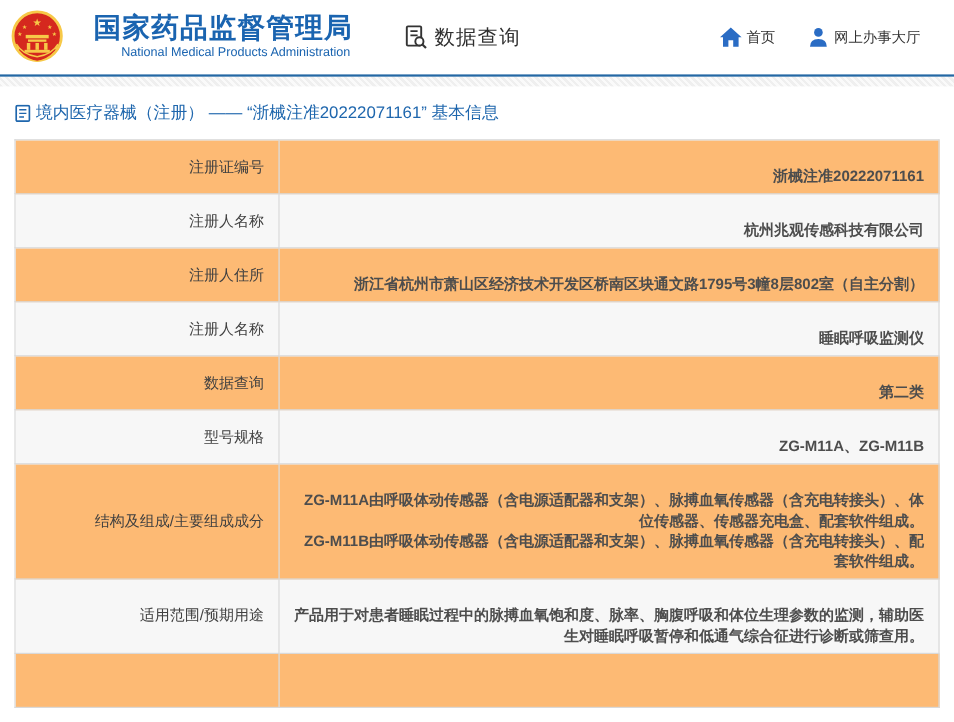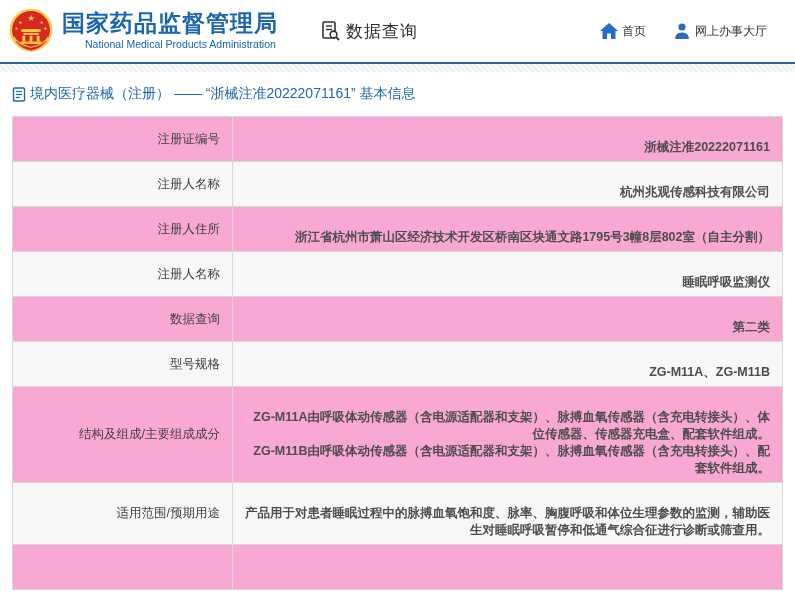--- a/index.html
+++ b/index.html
@@ -9,7 +9,7 @@
   
   .header { height: 62px; display: flex; align-items: center; padding: 0 14px 0 8px; background: #fff; }
   .emblem { width: 46px; height: 46px; flex: 0 0 auto; }
-  .title-block { margin-left: 8px; line-height: 1.1; }
+  .title-block { margin-left: 24px; line-height: 1.1; }
   .site-title { font-size: 23px; font-weight: bold; color: #1a64b0; letter-spacing: 1px; }
   .site-subtitle { font-size: 10.5px; color: #1a64b0; margin-top: 3px; padding-left: 23px; }
   .data-query { display: flex; align-items: center; margin-left: 42px; cursor: pointer; }

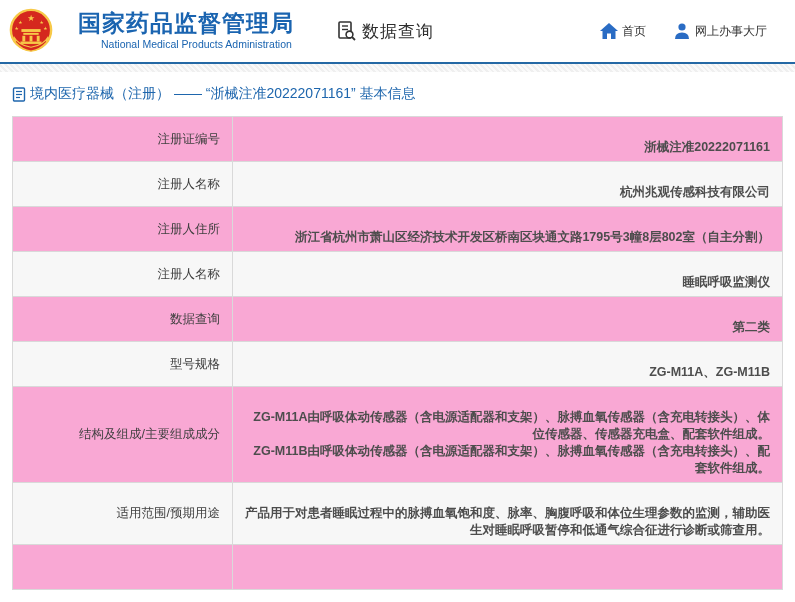--- a/index.html
+++ b/index.html
@@ -31,7 +31,7 @@
   
   .table-wrap { margin: 2px 12px 0 12px; }
   table.info { width: 100%; border-collapse: collapse; table-layout: fixed; }
-  table.info tr { background: #f9a8d4; }
+  table.info tr { background: #fdba74; }
   table.info tr:nth-child(even) { background: #f7f7f7; }
   table.info th, table.info td { border: 1px solid #d9d9d9; font-weight: normal;
     font-size: 12.5px; padding: 5px 12px; line-height: 17px; vertical-align: middle; }

